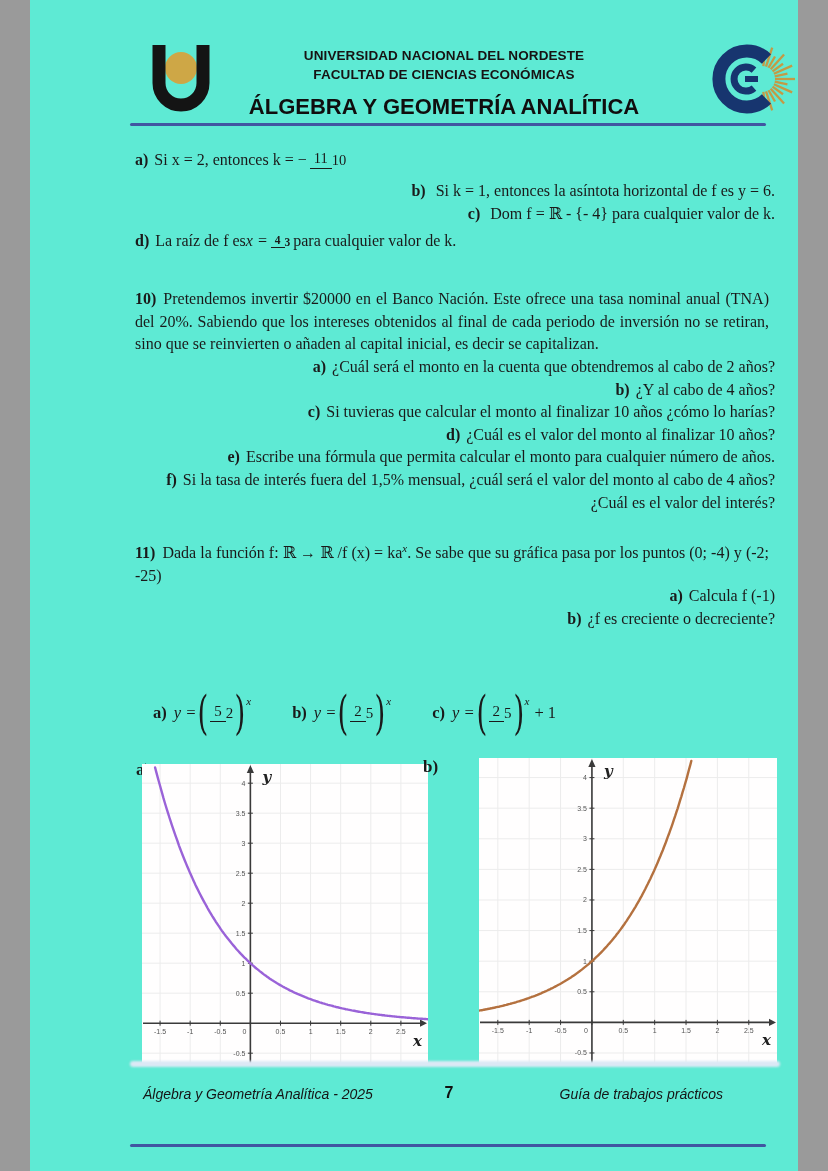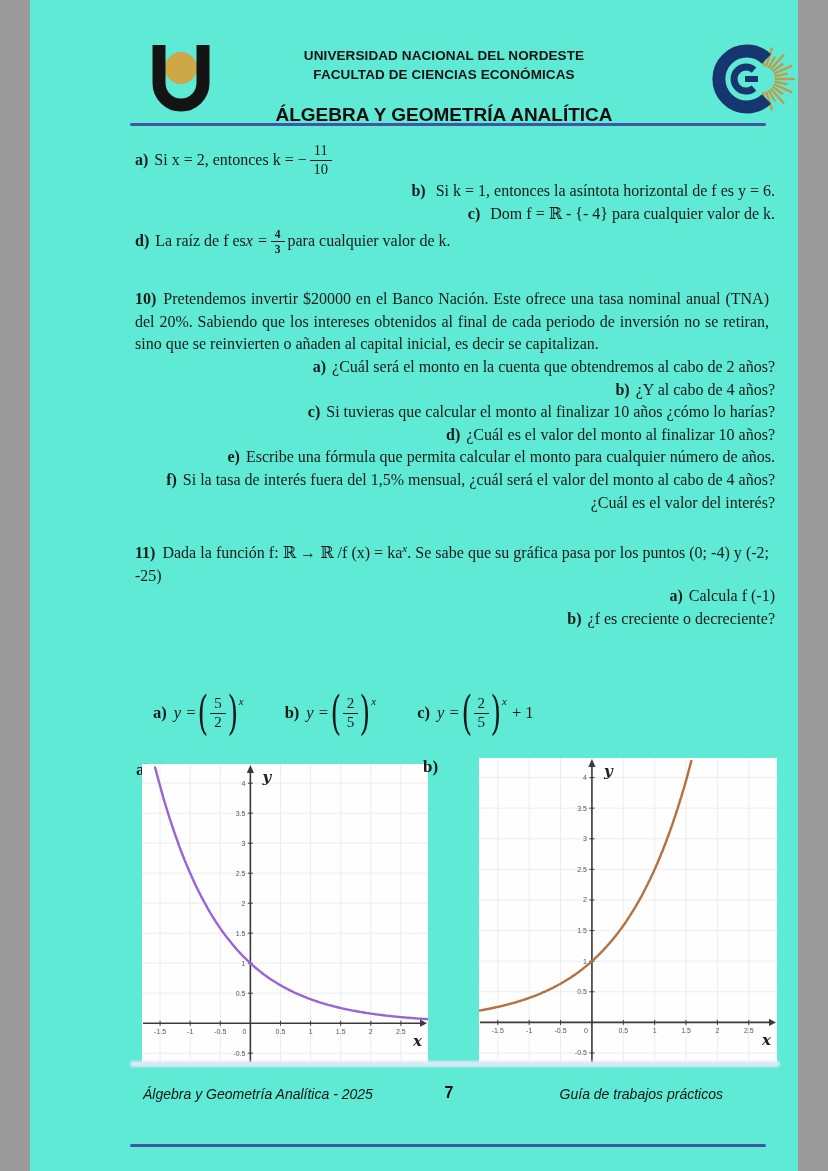--- a/index.html
+++ b/index.html
@@ -10,7 +10,7 @@
   
   .hdr-text{position:absolute;left:214px;top:46px;width:400px;text-align:center;line-height:19px;}
   .h1,.h2{font-family:"Liberation Sans","DejaVu Sans",sans-serif;font-weight:700;font-size:13.5px;color:#171313;letter-spacing:.1px;}
-  .h3{font-family:"Liberation Sans","DejaVu Sans",sans-serif;font-weight:700;font-size:19px;color:#100e0e;margin-top:21px;}
+  .h3{font-family:"Liberation Sans","DejaVu Sans",sans-serif;font-weight:700;font-size:22px;color:#100e0e;margin-top:13px;}
   .logo-u{position:absolute;left:103px;top:42px;}
   .logo-ce{position:absolute;left:674px;top:38px;}
   .rule{position:absolute;left:100px;width:636px;height:3px;background:#4156a1;border-radius:2px;}

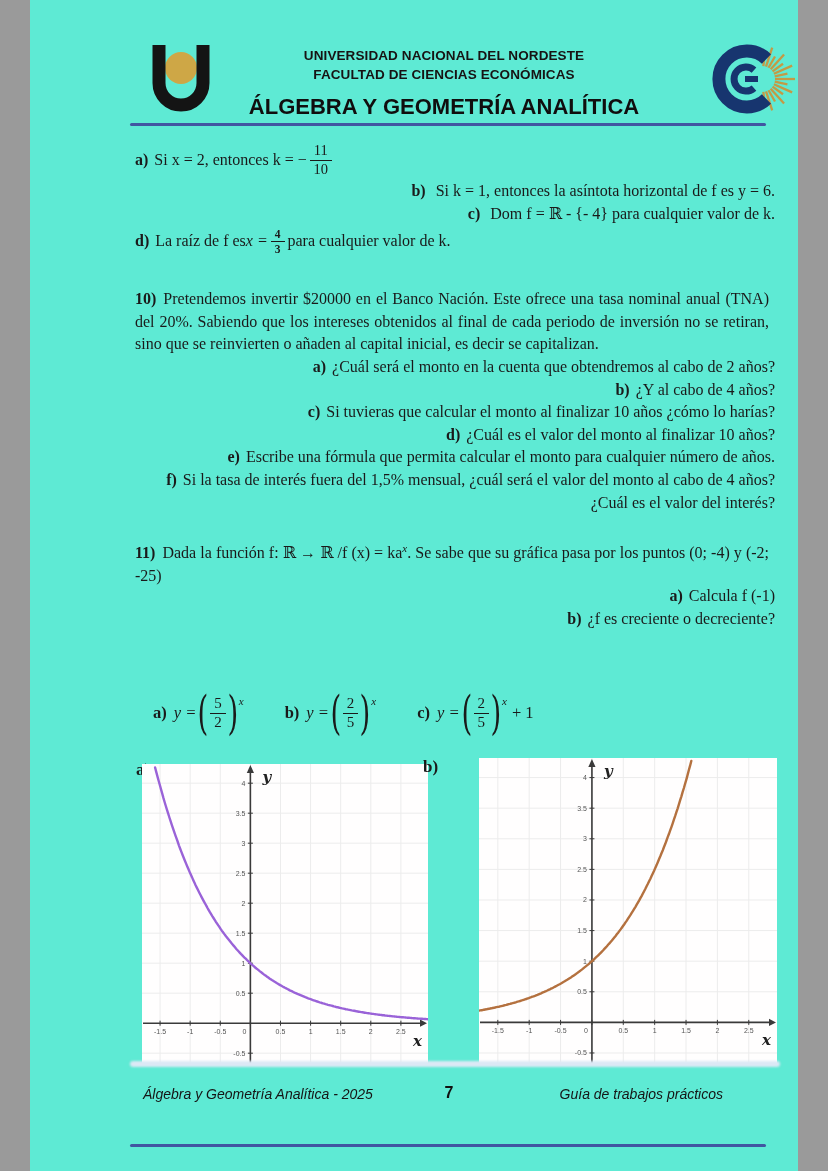--- a/index.html
+++ b/index.html
@@ -27,7 +27,7 @@
   .lbl{margin-right:6px;}
 
   
-  .frac{display:inline-flex;flex-direction:column;align-items:center;line-height:1.05;vertical-align:middle;margin:0 3px;}
+  .frac{display:inline-flex;align-items:center;line-height:1.05;vertical-align:middle;margin:0 3px;}
   .frac .num{border-bottom:1.4px solid #1a1a1a;padding:0 4px 1px;}
   .frac .den{padding-top:1px;}
   .f14{font-size:14.5px;}

